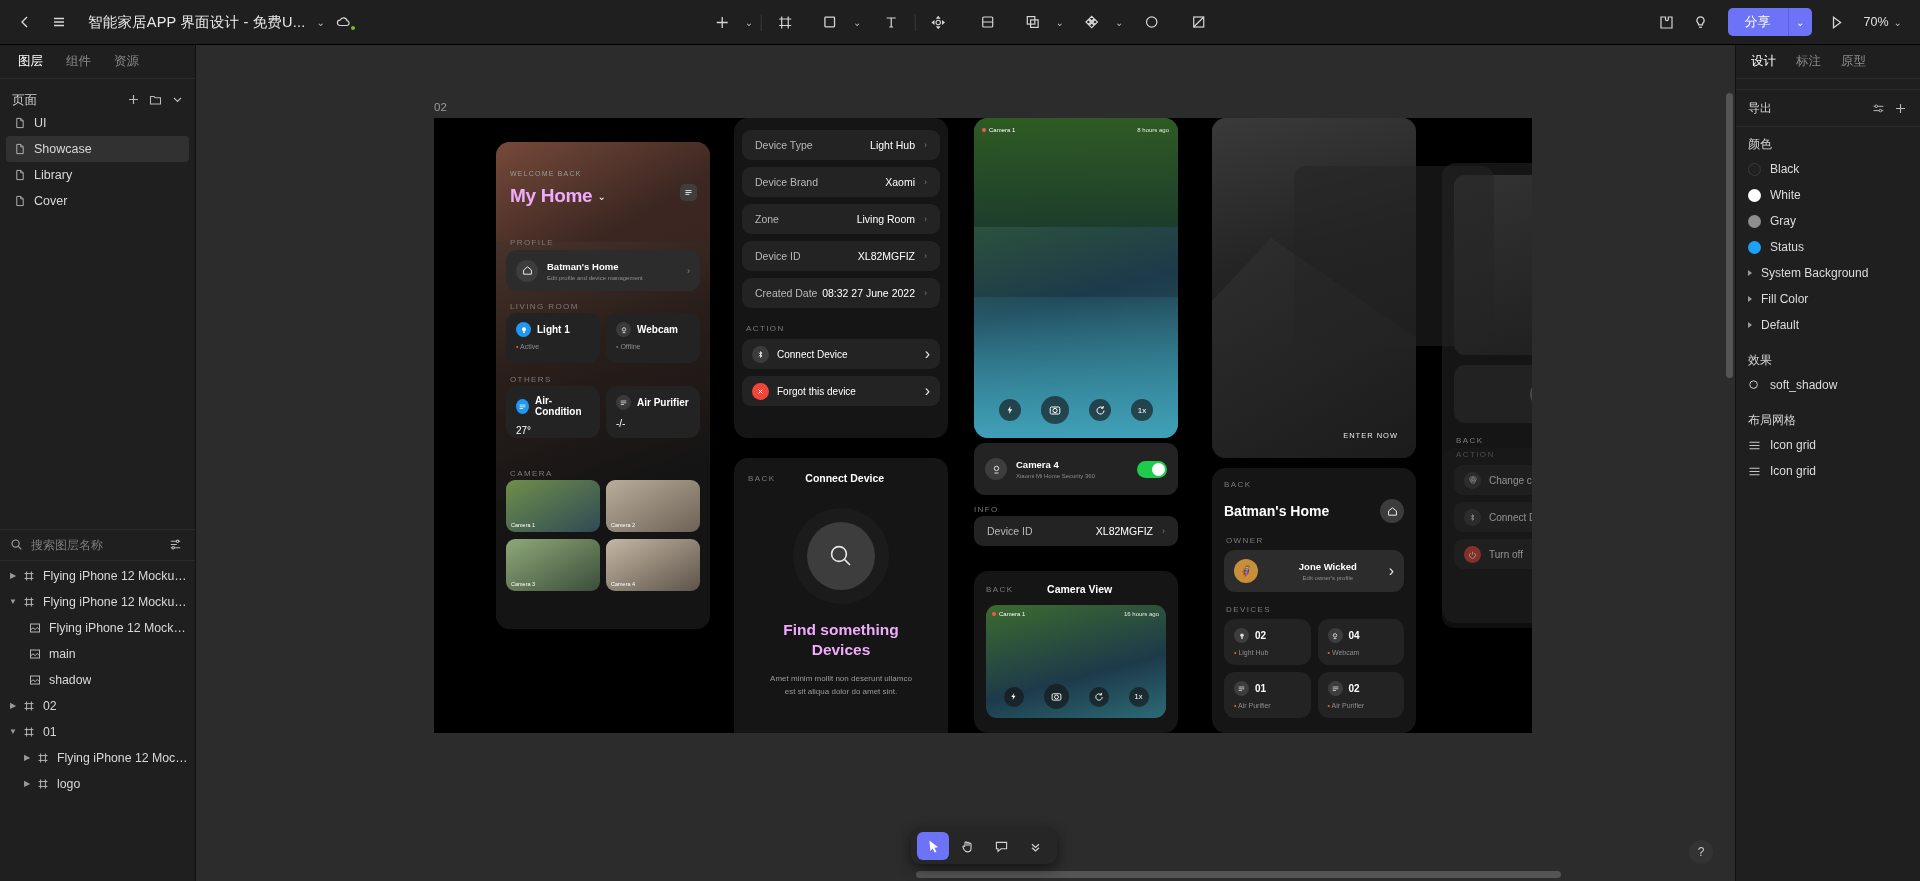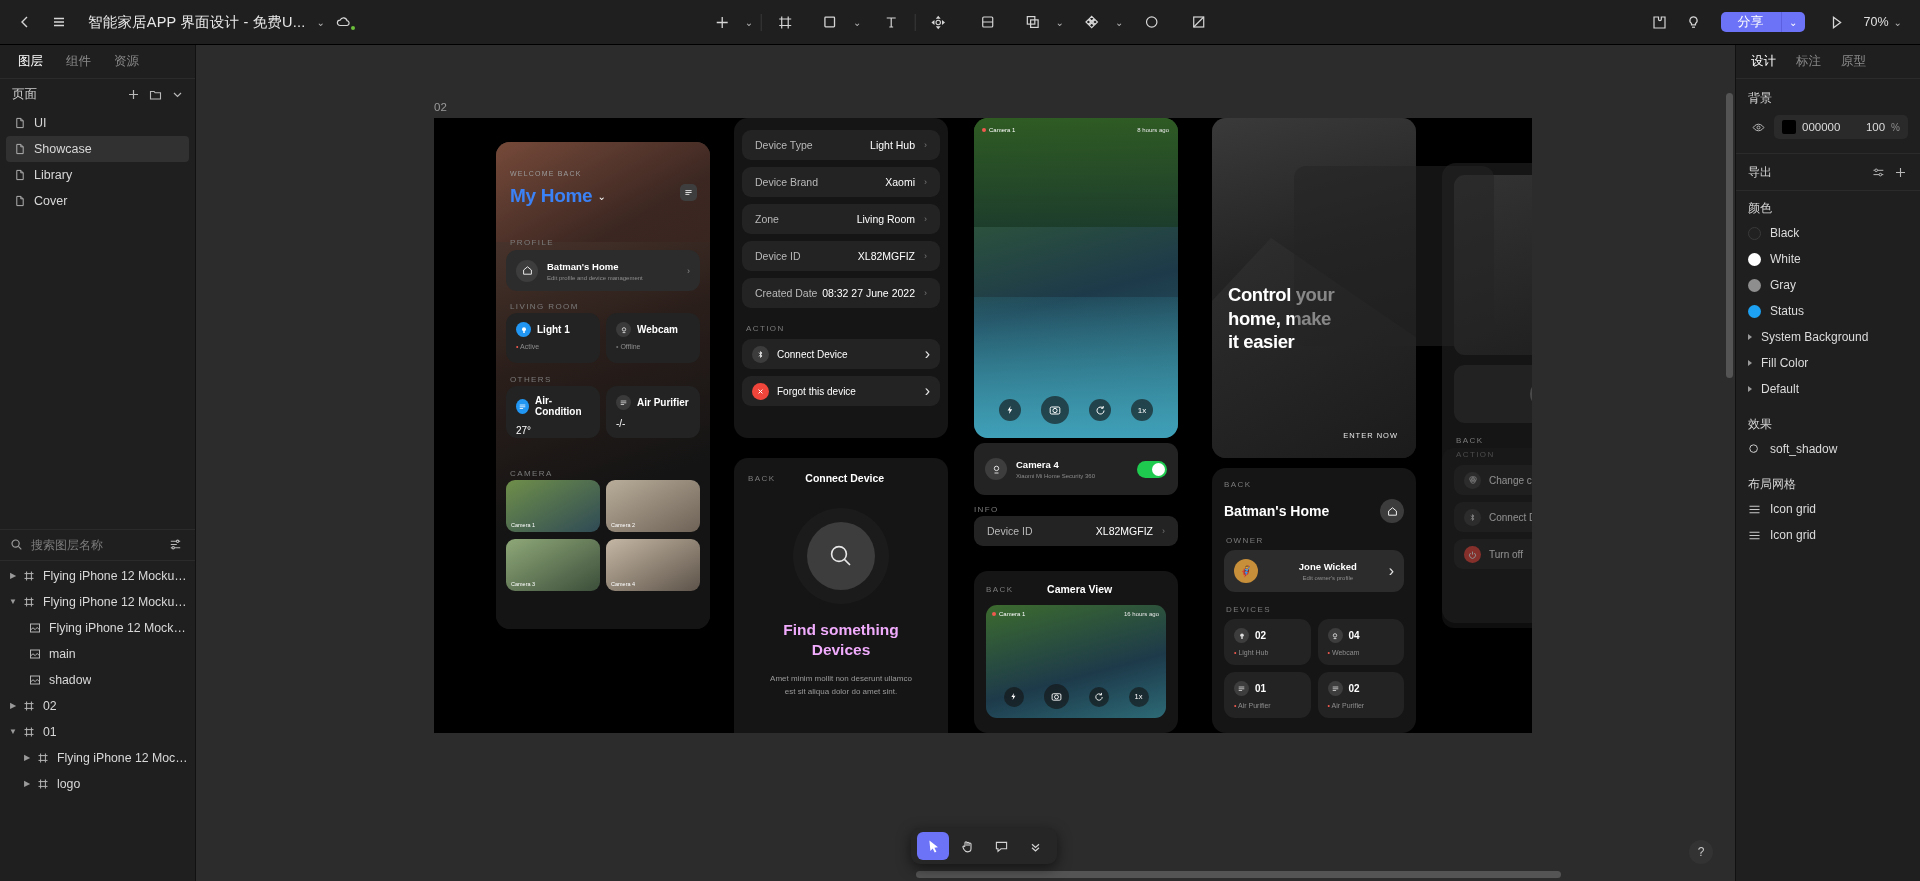--- a/index.html
+++ b/index.html
@@ -42,8 +42,8 @@
     margin-left: auto; display: flex; align-items: center; gap: 4px; padding-right: 14px;
   }
   .share-btn {
-    display: flex; align-items: center; height: 20px; border-radius: 5px; overflow: hidden;
-    margin: 0 13px 0 8px; cursor: pointer;
+    display: flex; align-items: center; height: 28px; border-radius: 5px; overflow: hidden;
+    margin: 0 6px 0 8px; cursor: pointer;
   }
   .share-main {
     background: #6d73f6; color: #fff; font-size: 13px; padding: 0 17px;

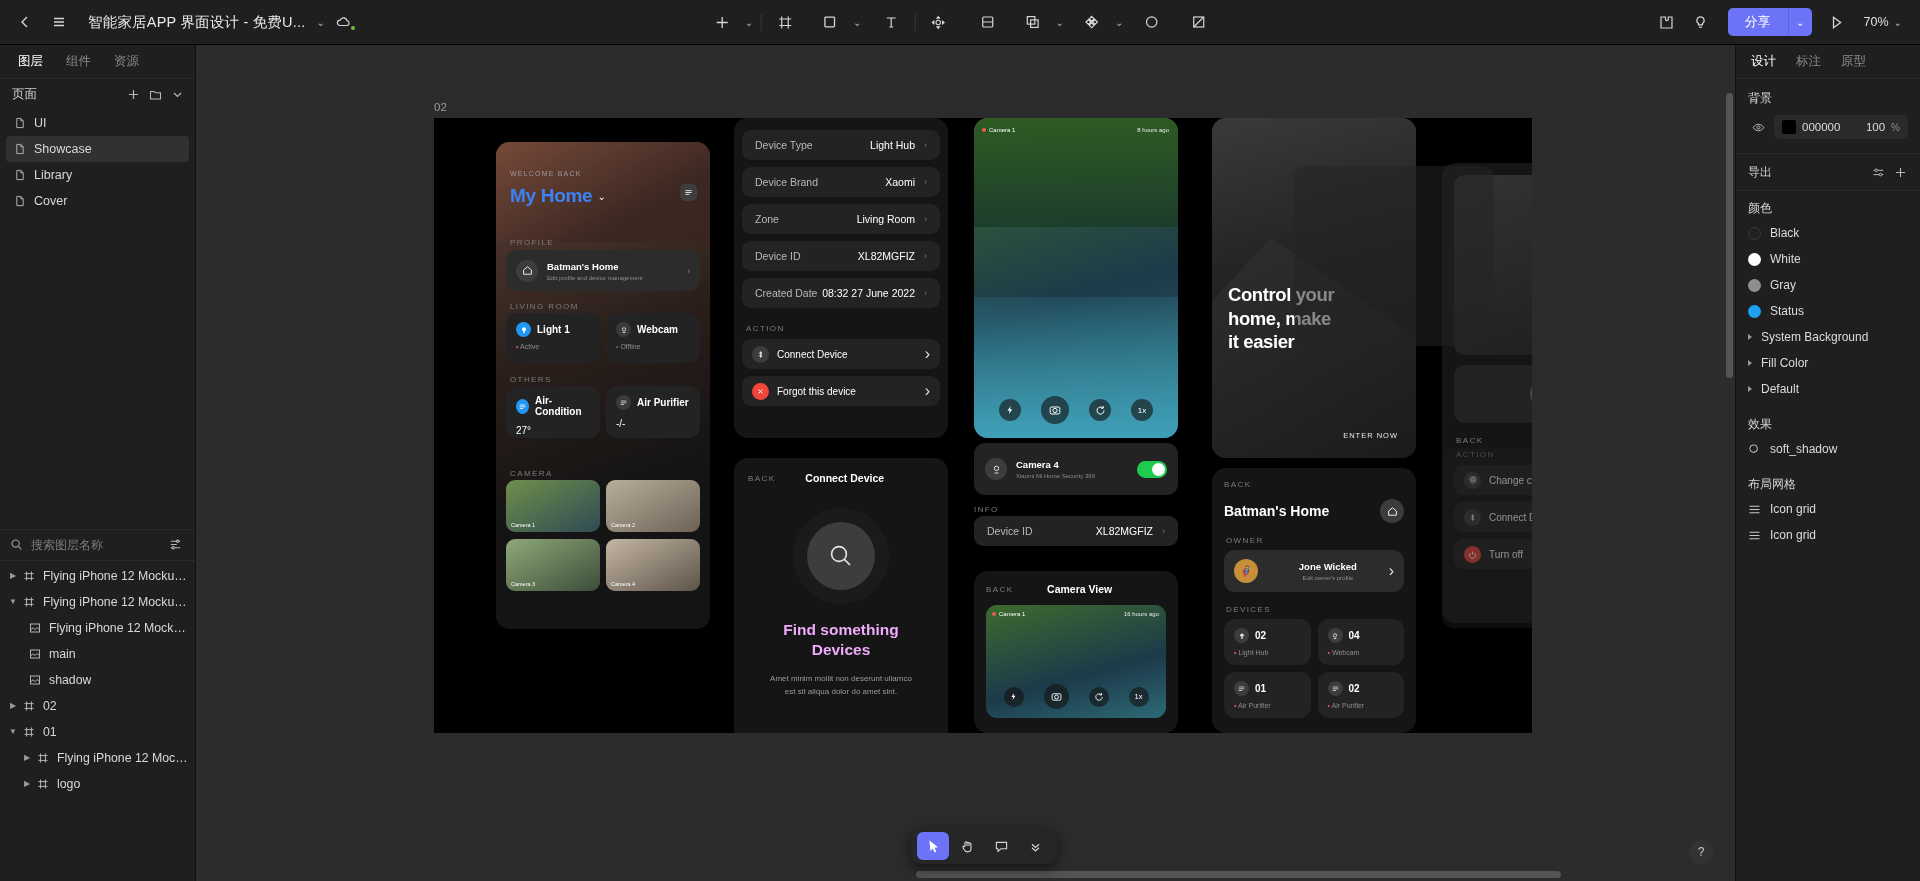--- a/index.html
+++ b/index.html
@@ -74,7 +74,7 @@
   .lp-tab.active { color: #ffffff; }
   .lp-div { height: 1px; background: #2b2b2b; }
   .pages-head {
-    display: flex; align-items: center; height: 30px; padding: 0 8px 0 12px;
+    display: flex; align-items: flex-end; height: 30px; padding: 0 8px 0 12px;
   }
   .pages-title { font-size: 12.5px; color: #cfcfcf; }
   .pages-actions { margin-left: auto; display: flex; align-items: center; gap: 2px; }

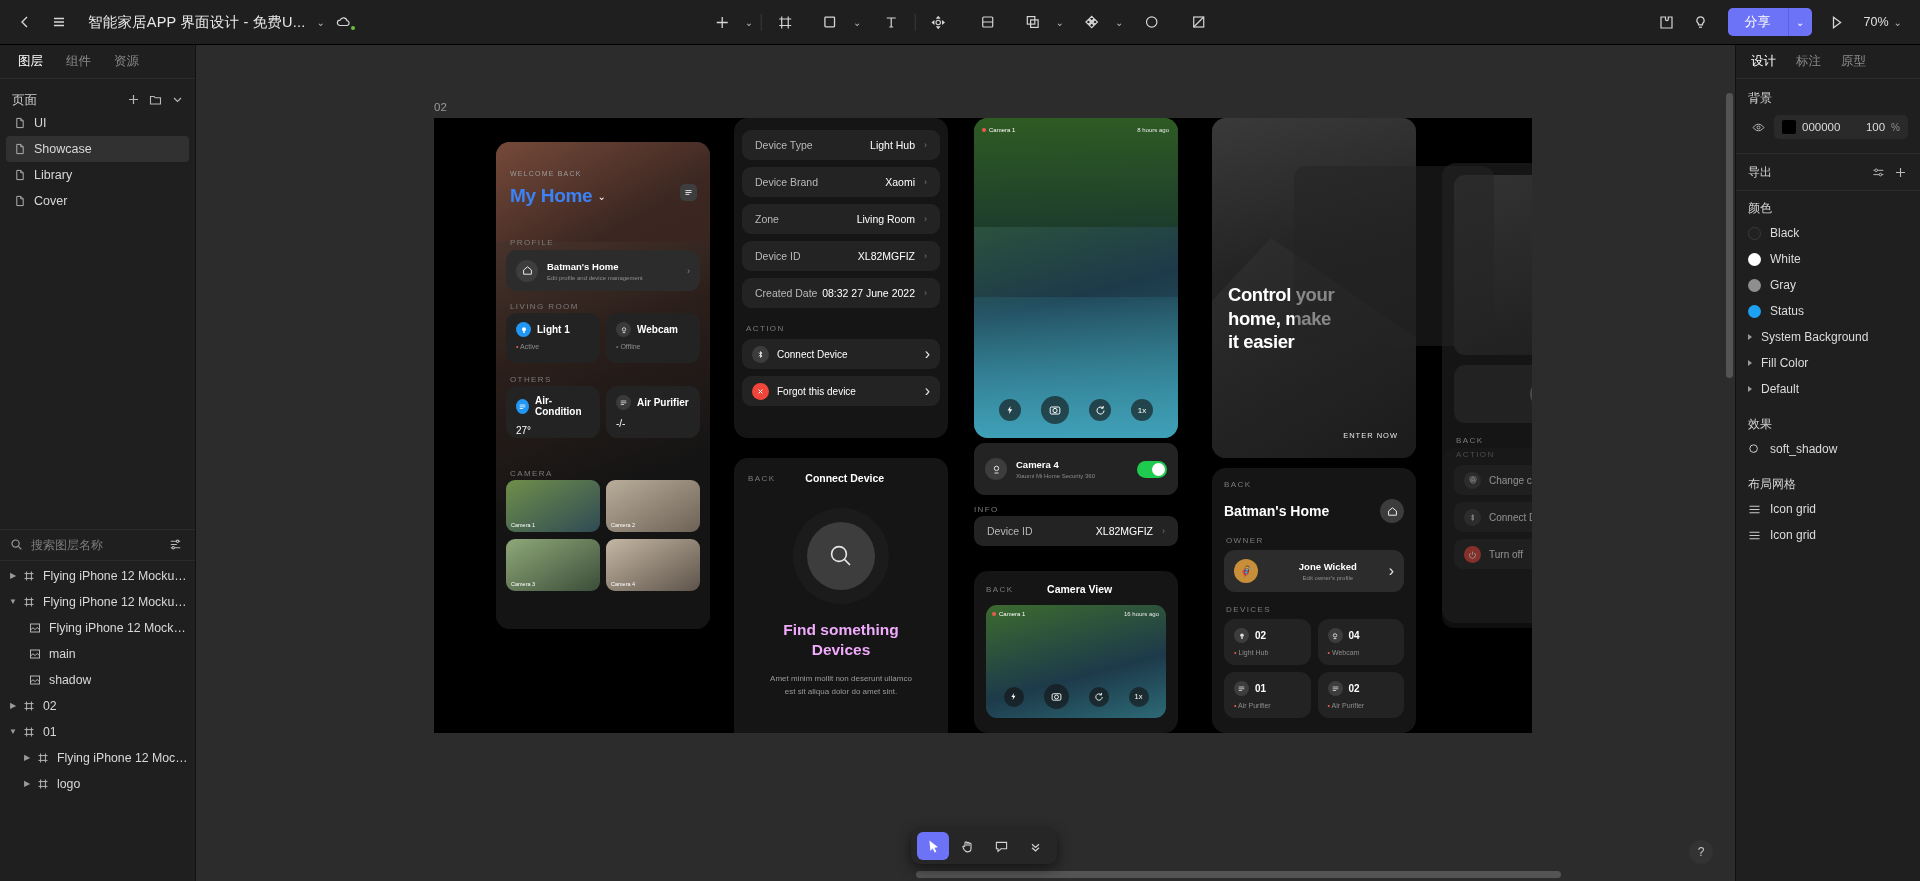--- a/index.html
+++ b/index.html
@@ -965,23 +965,6 @@
       <div class="lp-div"></div>
 
 
-      <div class="rp-sec" style="padding-top:11px;">
-        <div class="rp-sec-title">背景</div>
-        <div style="display:flex;align-items:center;margin-top:8px;">
-          <span class="mini-icon">
-            <svg width="13" height="13" viewBox="0 0 13 13" fill="none" stroke="currentColor" stroke-width="1">
-                <path d="M1.2 6.5S3.2 3.2 6.5 3.2s5.3 3.3 5.3 3.3-2 3.3-5.3 3.3S1.2 6.5 1.2 6.5z"></path>
-                <circle cx="6.5" cy="6.5" r="1.5"></circle>
-              </svg>
-          </span>
-          <div class="color-row">
-            <span class="swatch" style="background:#000;"></span>
-            <span class="hexval">000000</span>
-            <span class="opval">100</span>
-            <span class="pct">%</span>
-          </div>
-        </div>
-      </div>
 
       <div class="rp-div"></div>
 

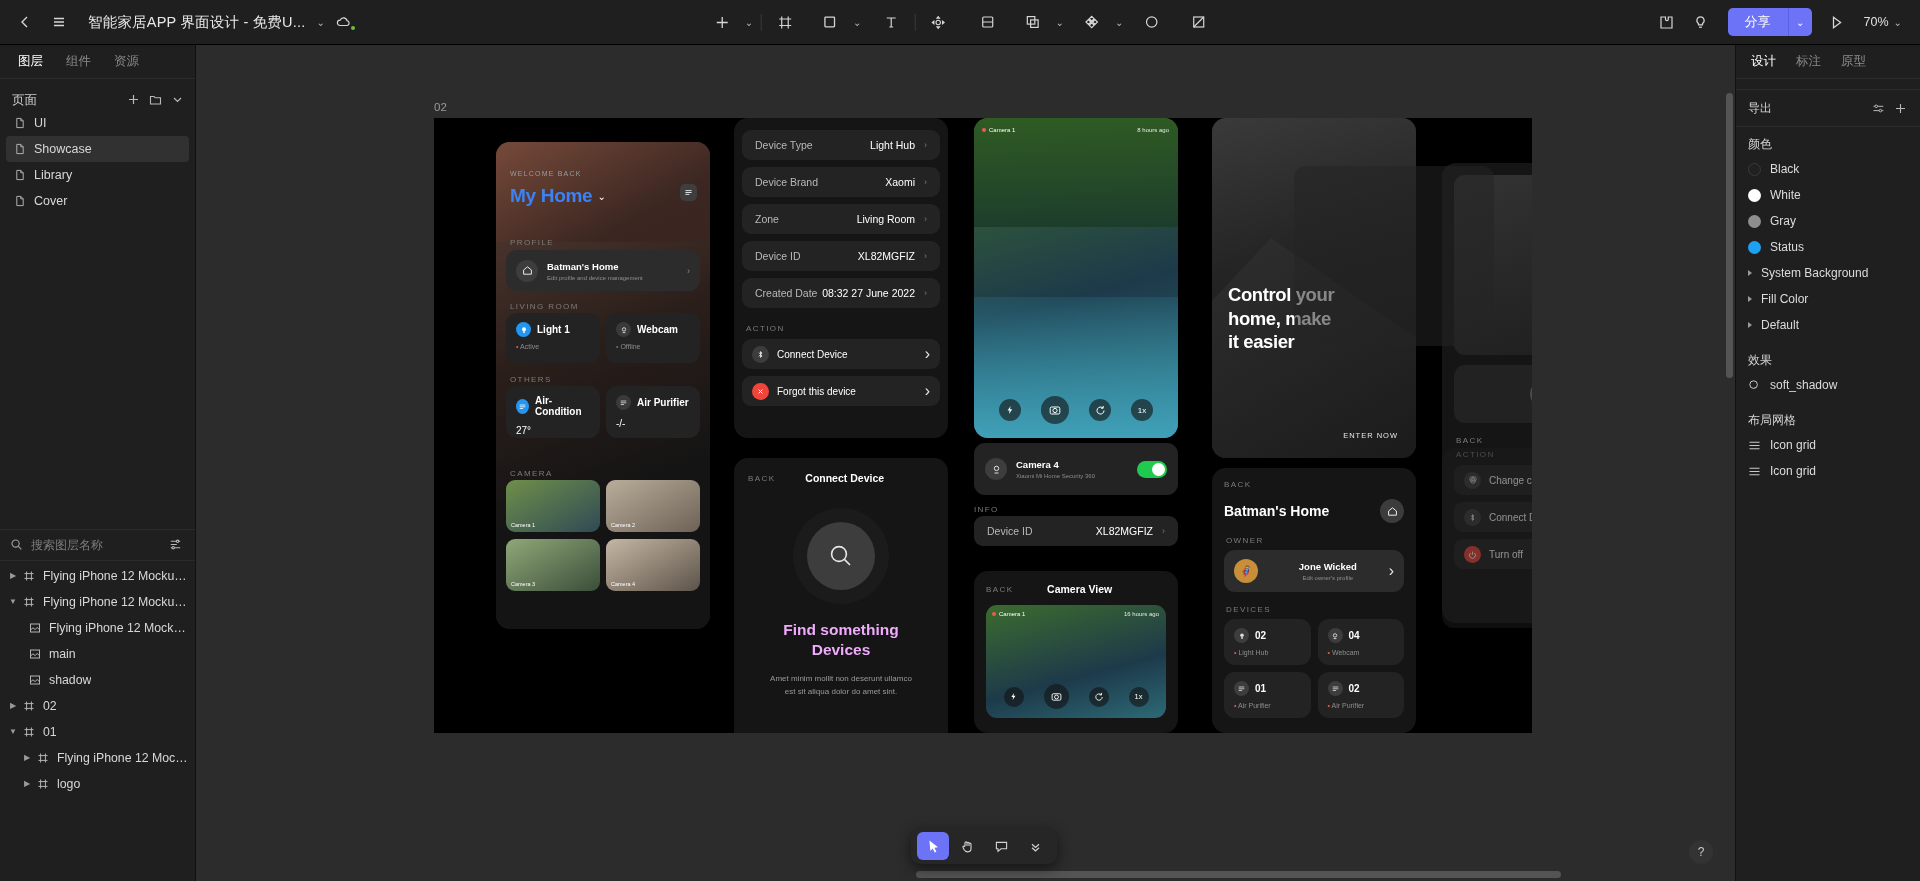--- a/index.html
+++ b/index.html
@@ -152,7 +152,7 @@
 
   
   .home-head { font-size: 7px; letter-spacing: 1.2px; color: #9b9b9b; }
-  .home-title { font-size: 19px; font-weight: 700; color: #3b82f6; letter-spacing: -.3px; }
+  .home-title { font-size: 19px; font-weight: 700; color: #f0abfc; letter-spacing: -.3px; }
   .tile {
     background: #232323; border-radius: 11px; padding: 9px 10px; position: relative;
   }

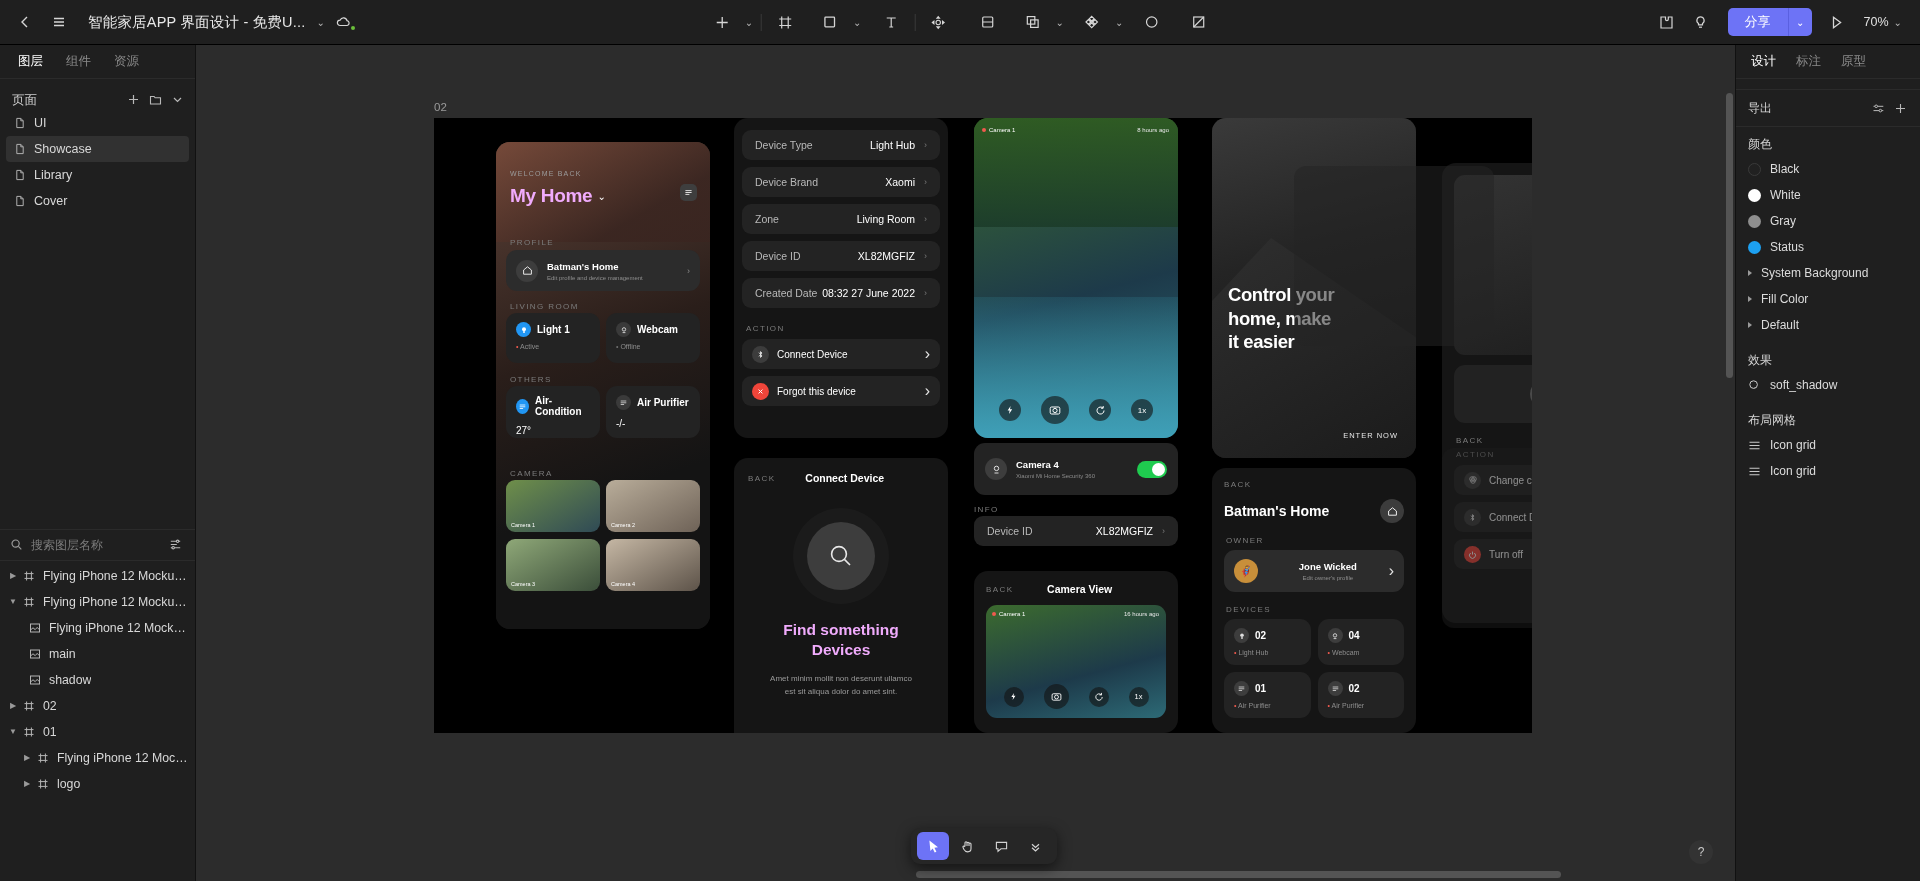--- a/index.html
+++ b/index.html
@@ -807,11 +807,6 @@
         <div class="screen" style="left:778px; top:0px; width:204px; height:340px; border-radius:14px; overflow:hidden; background:#1c1c1c;">
           <div style="position:absolute;inset:0;background:linear-gradient(165deg,#3a3a3a 0%,#242424 40%,#171717 80%);"></div>
           <div style="position:absolute;left:-10px;top:120px;width:230px;height:230px;background:linear-gradient(150deg,#2f2f2f,#1a1a1a);clip-path:polygon(30% 0,100% 48%,100% 100%,0 100%,0 32%);"></div>
-          <div style="position:absolute;left:16px;top:165px;font-size:18.5px;font-weight:700;color:#fff;line-height:1.28;letter-spacing:-.4px;">
-            <div>Control your</div>
-            <div>home, make</div>
-            <div>it easier</div>
-          </div>
           <div style="position:absolute;right:18px;bottom:18px;font-size:7.5px;letter-spacing:1px;color:#e6e6e6;">ENTER NOW</div>
         </div>
 

